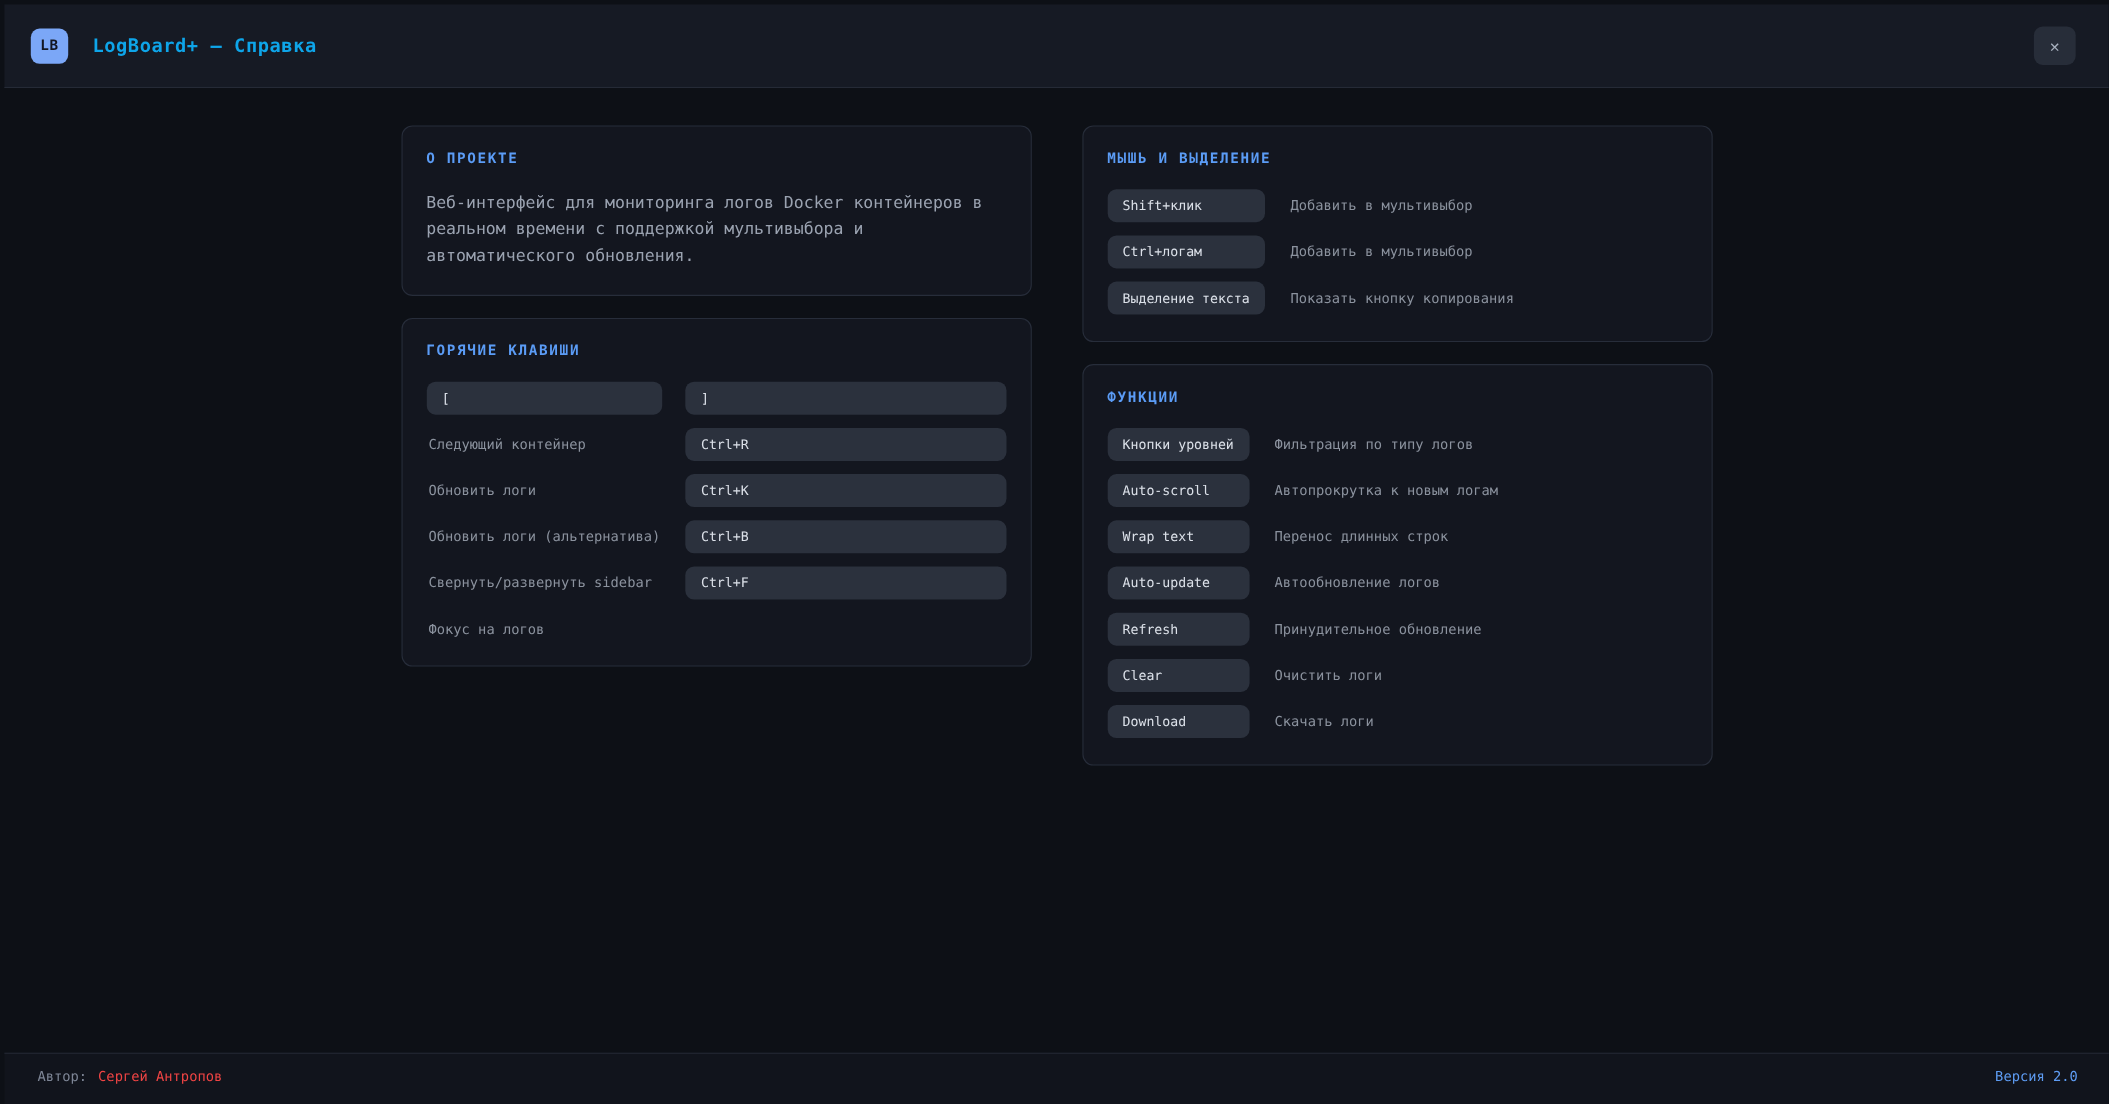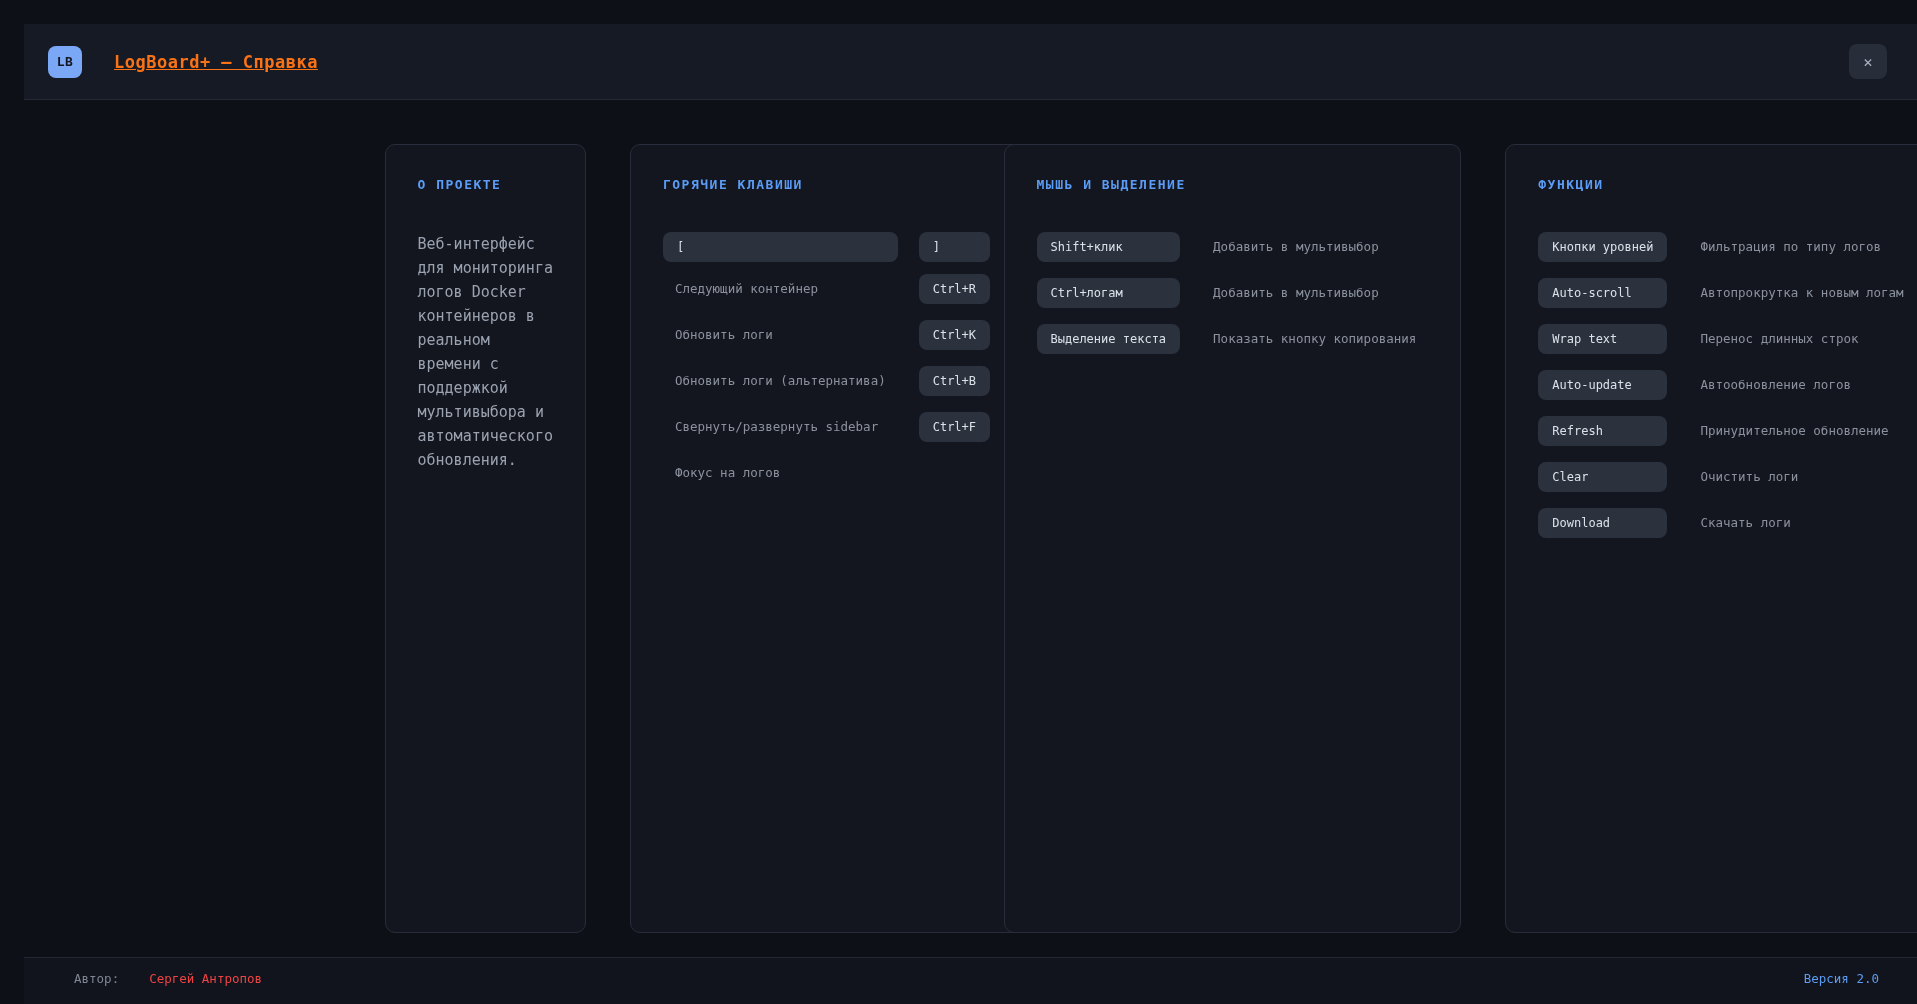--- a/index.html
+++ b/index.html
@@ -2,7 +2,7 @@
 <html><head>
 <meta charset="utf-8">
 <style>
-  * { margin:0; padding:12px; box-sizing:border-box; }
+  * { margin:0; padding:2px; box-sizing:border-box; }
   html,body { width:1917px; height:1004px; overflow:hidden; }
   body {
     background:#0d1016;

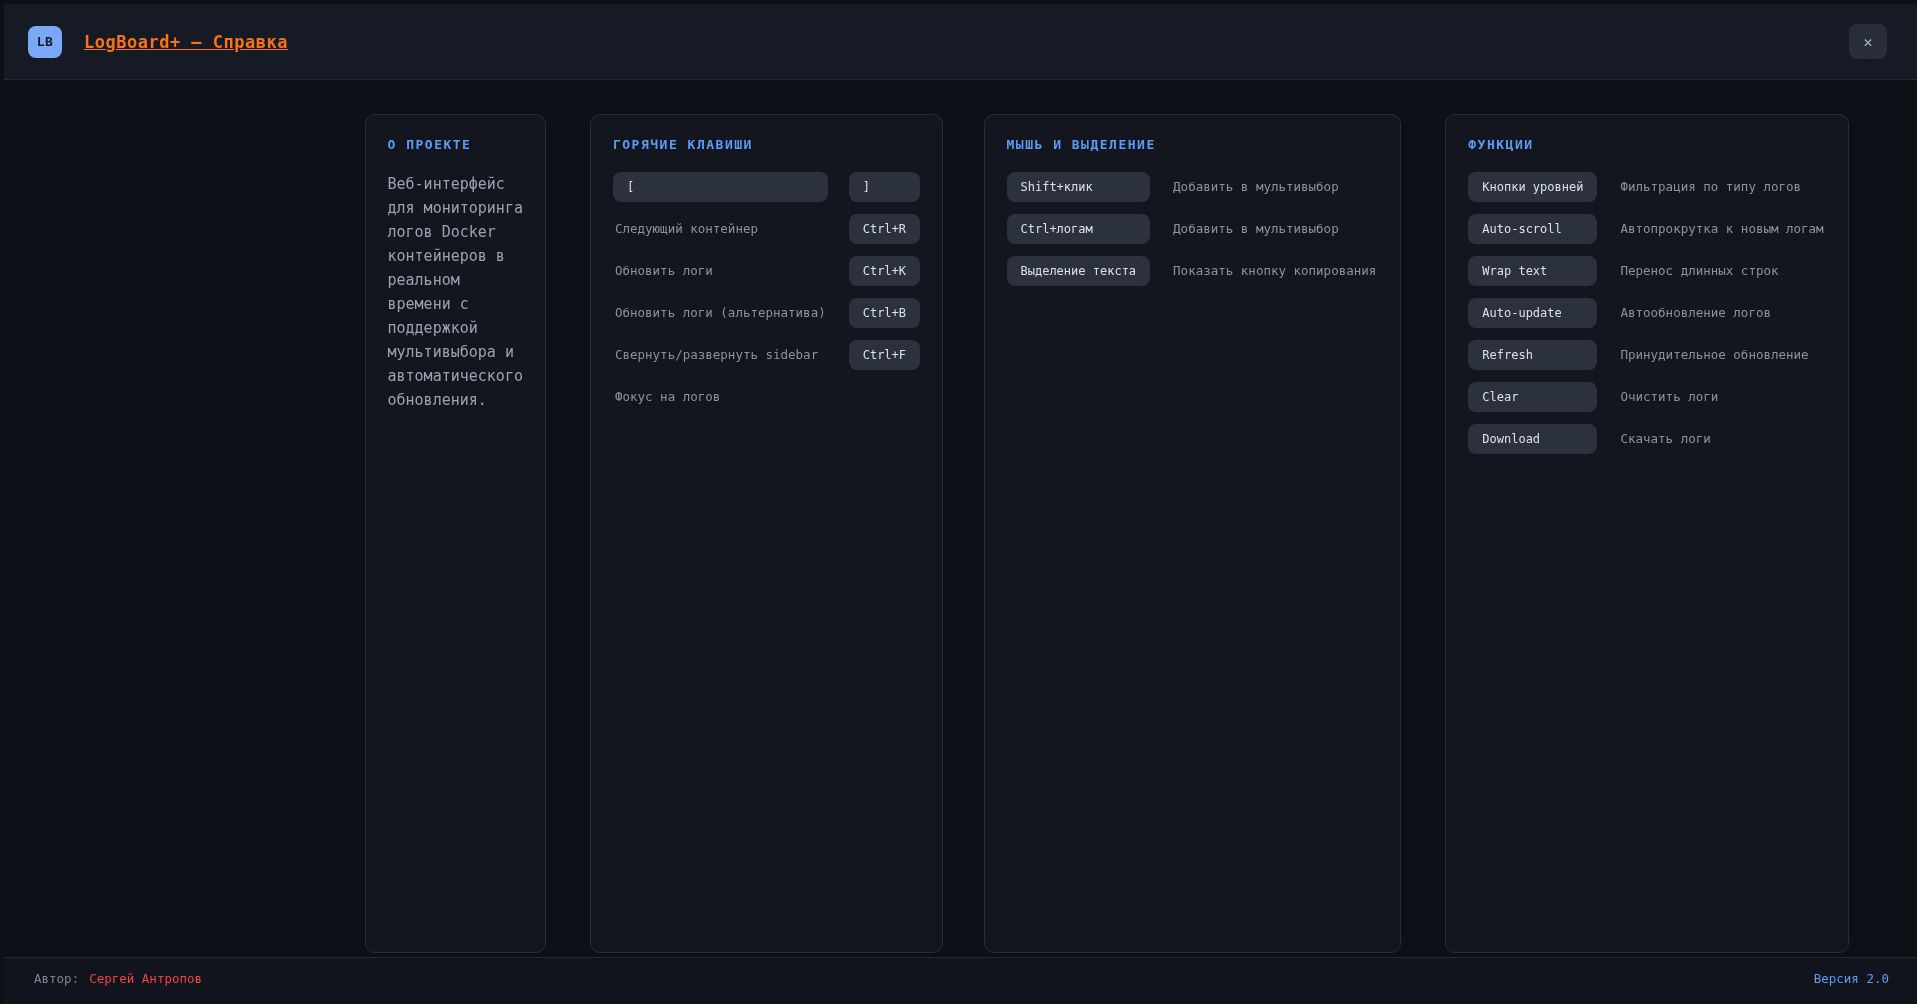--- a/index.html
+++ b/index.html
@@ -28,7 +28,7 @@
   }
   .header-title {
     margin-left:20px;
-    color:#f97316; font-size:17px; font-weight:bold; letter-spacing:0.5px;text-decoration:underline;
+    color:#0ea5e9; font-size:17px; font-weight:bold; letter-spacing:0.5px;
   }
   .header-spacer { flex:1; }
   .close-btn {

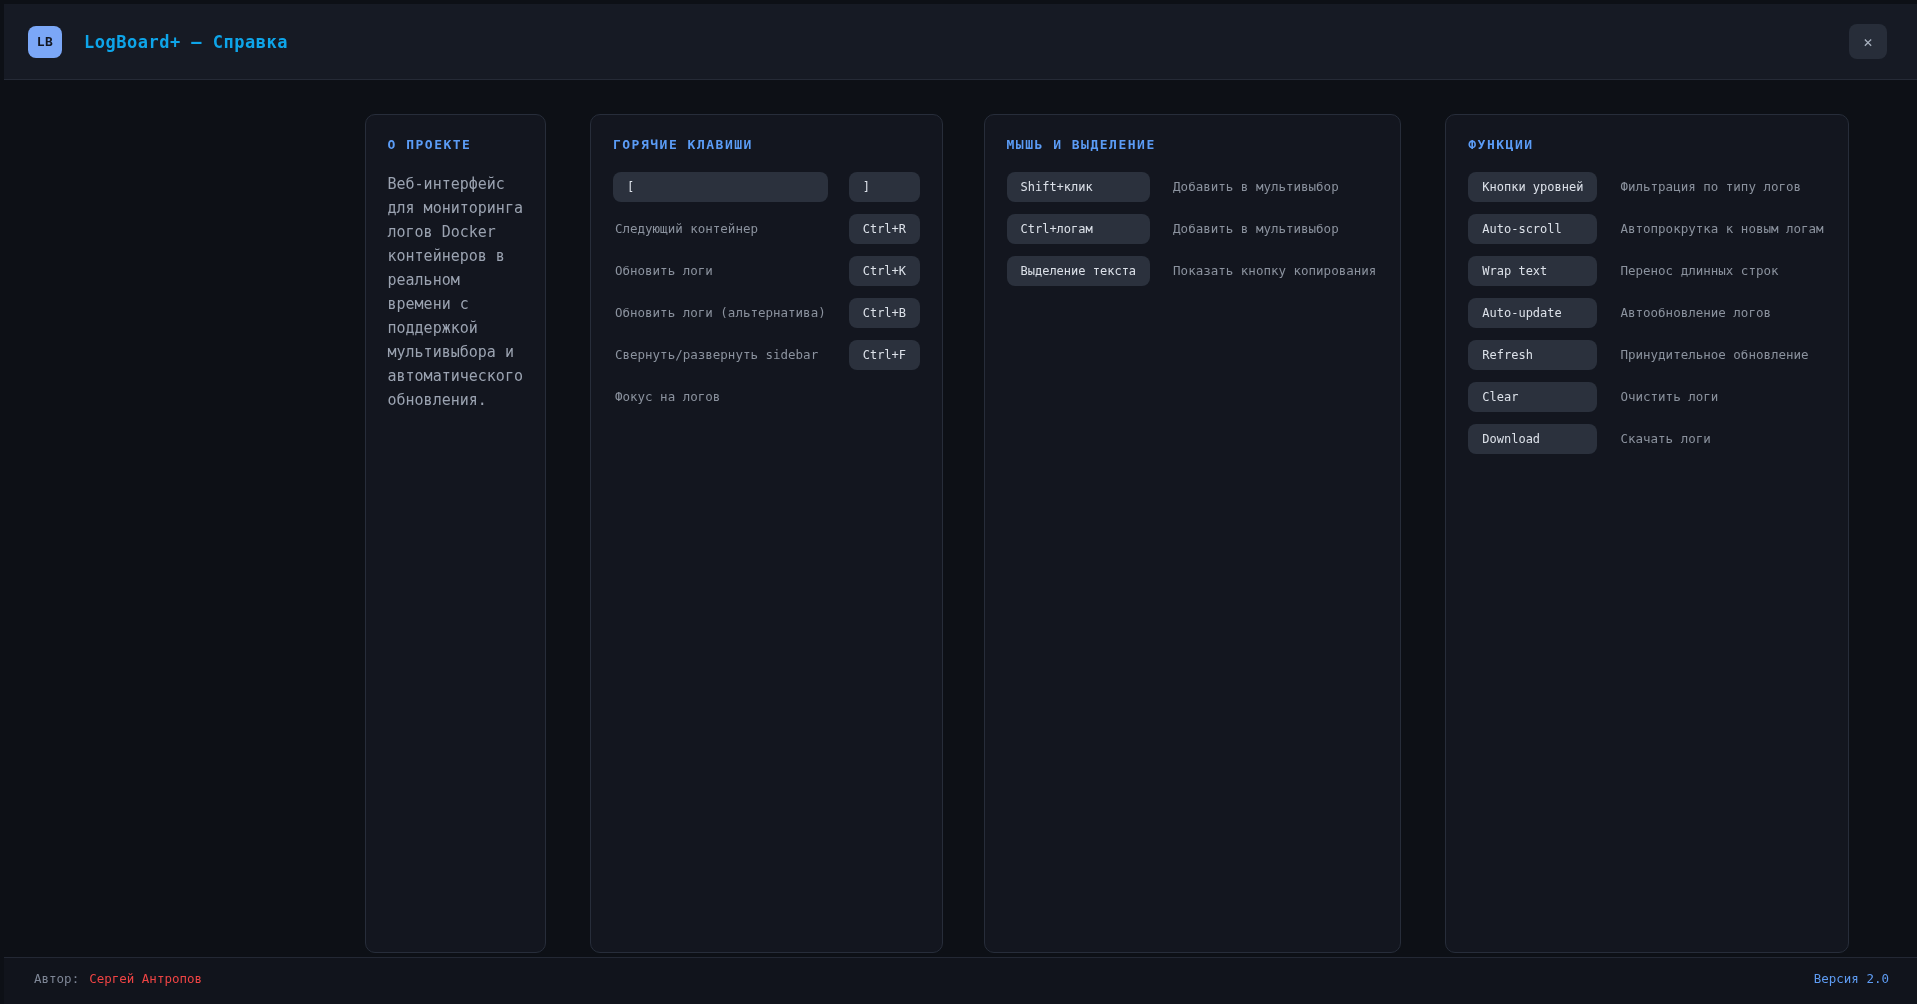--- a/index.html
+++ b/index.html
@@ -46,7 +46,7 @@
     padding-top:32px;
     gap:42px;
   }
-  .col { width:577px; display:flex; flex-direction:row; gap:44px; }
+  .col { width:577px; display:flex; flex-direction:column; gap:20px; }
 
   .card {
     background:#13161f;

